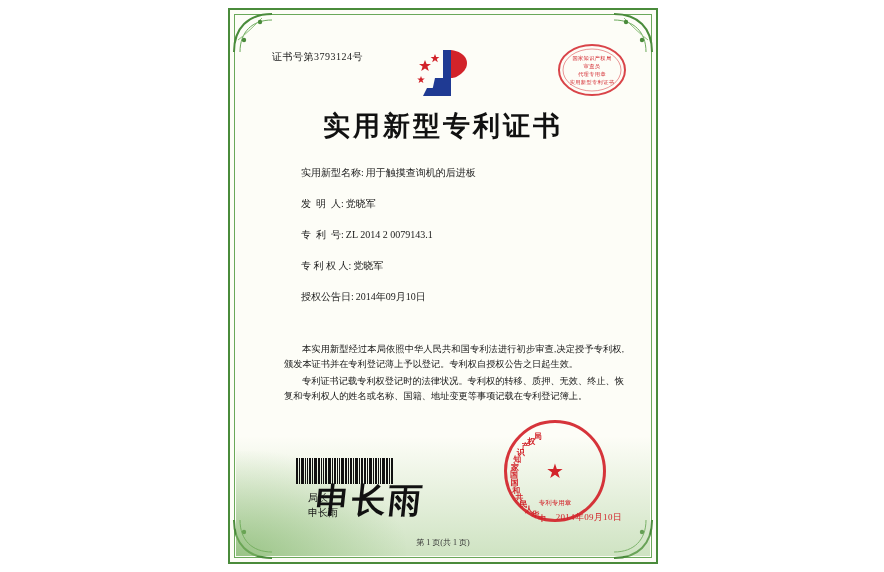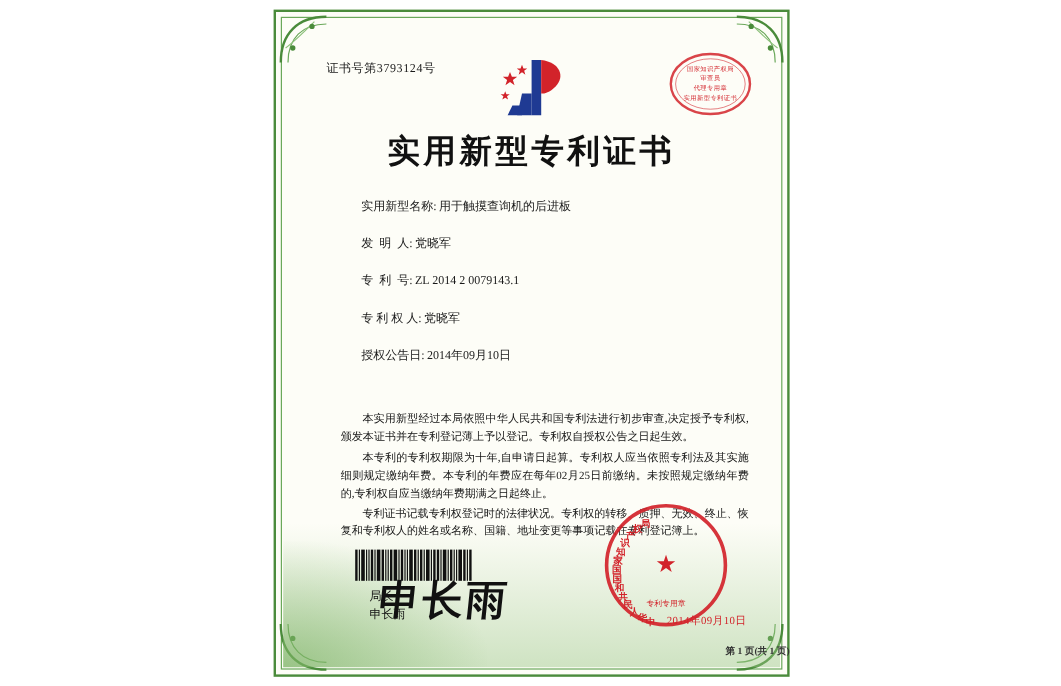--- a/index.html
+++ b/index.html
@@ -385,7 +385,6 @@
 
     <div class="body-text">
       <p>本实用新型经过本局依照中华人民共和国专利法进行初步审查,决定授予专利权,颁发本证书并在专利登记薄上予以登记。专利权自授权公告之日起生效。</p>
-      <p>本专利的专利权期限为十年,自申请日起算。专利权人应当依照专利法及其实施细则规定缴纳年费。本专利的年费应在每年02月25日前缴纳。未按照规定缴纳年费的,专利权自应当缴纳年费期满之日起终止。</p>
       <p>专利证书记载专利权登记时的法律状况。专利权的转移、质押、无效、终止、恢复和专利权人的姓名或名称、国籍、地址变更等事项记载在专利登记簿上。</p>
     </div>
 

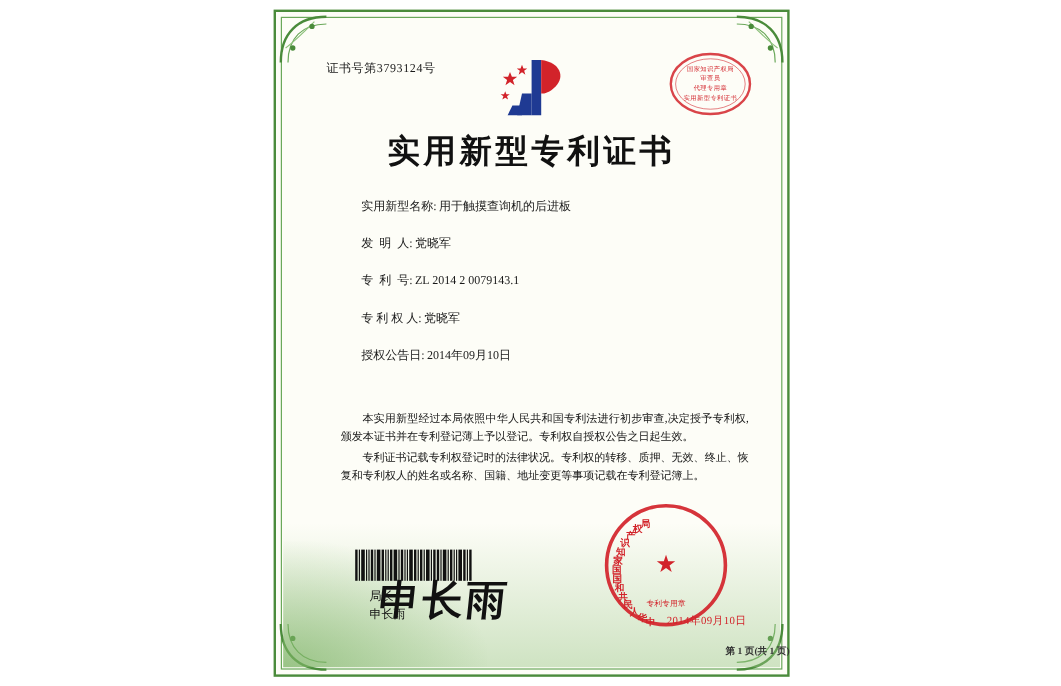--- a/index.html
+++ b/index.html
@@ -276,10 +276,9 @@
     position: absolute;
     left: 0; right: 0;
     bottom: 16px;
-    text-align: right;
+    text-align: center;
     font-size: 8px;
     color: #333;
-    font-weight: bold;
   }
 </style>
 </head>

